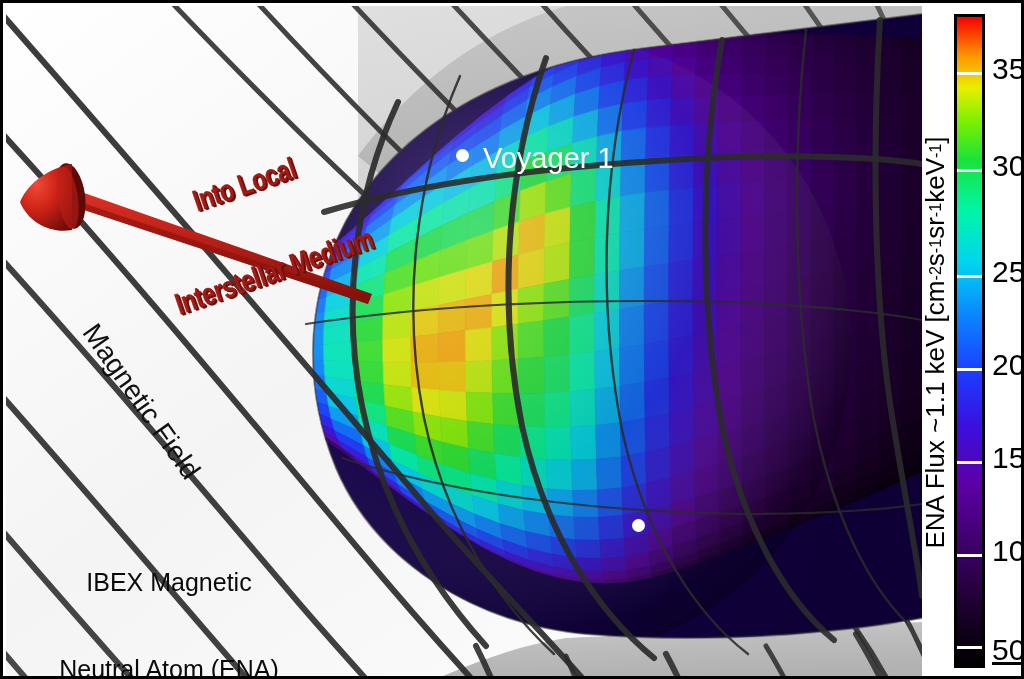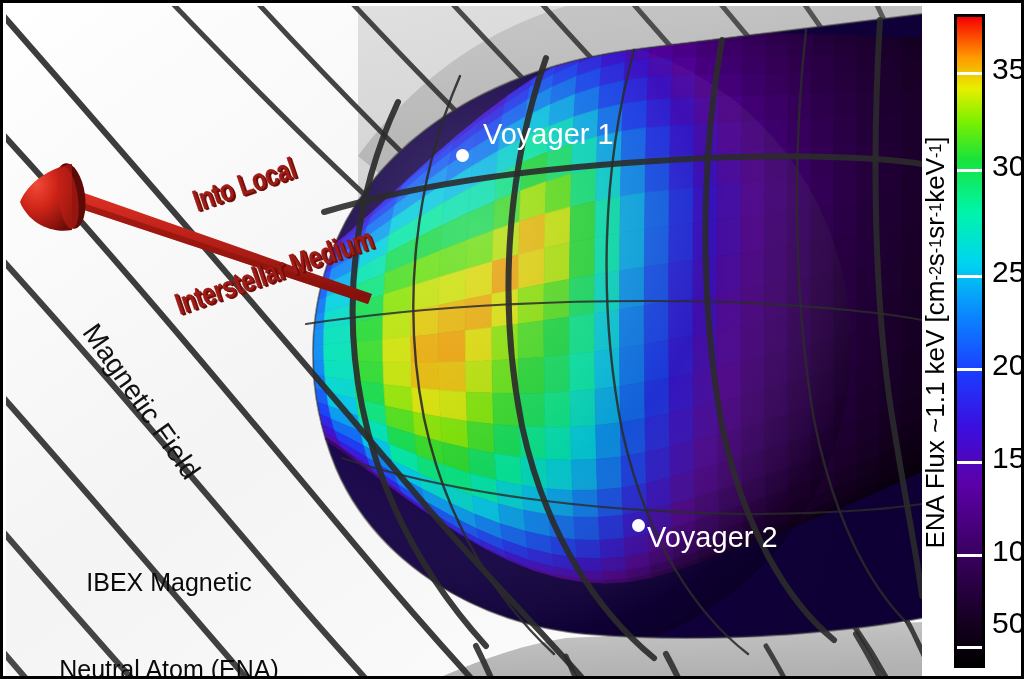--- a/index.html
+++ b/index.html
@@ -45,7 +45,7 @@
   .v-label{
     color:#ffffff;font-size:29px;font-weight:normal;
   }
-  #v1-label{left:477px;top:112px;}
+  #v1-label{left:477px;top:136px;}
   #v2-label{left:641px;top:515px;}
 
   .v-dot{

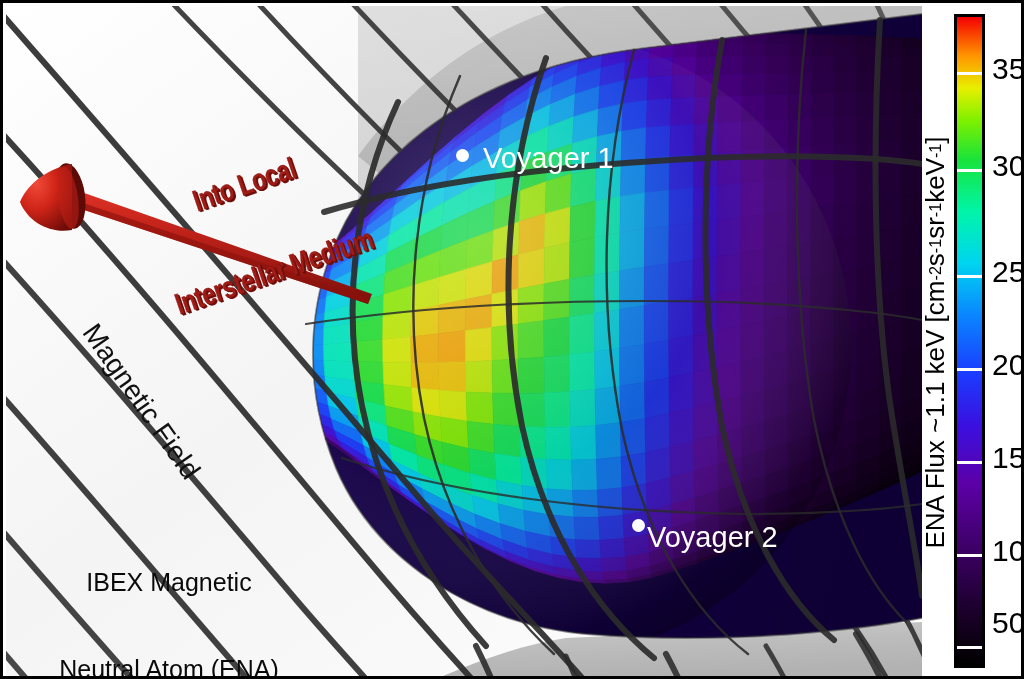--- a/index.html
+++ b/index.html
@@ -805,7 +805,6 @@
       <div class="lbl v-label" id="v1-label">Voyager 1</div>
 
       <div class="v-dot" id="v2-dot"></div>
-      <div class="lbl v-label" id="v2-label">Voyager 2</div>
     </div>
   </div>
 

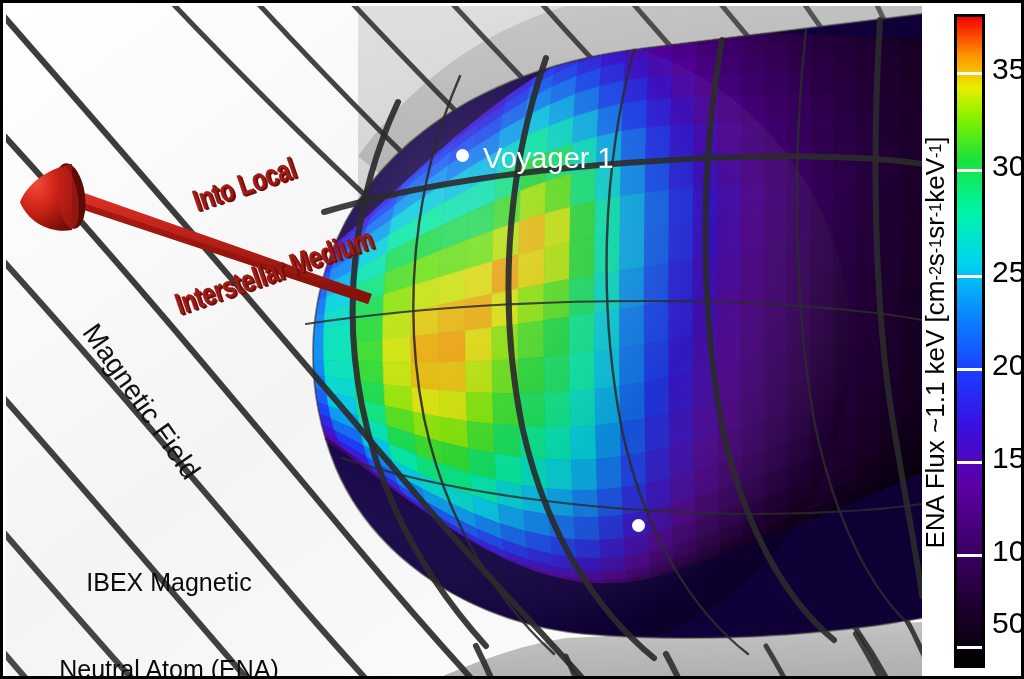--- a/index.html
+++ b/index.html
@@ -833,7 +833,7 @@
         </div>
     </div>
     <div id="cb-labels">
-        <div class="cb-tlabel" style="top: 617px;">50</div>
+        <div class="cb-tlabel" style="top: 644px; text-decoration: underline;">50</div>
         <div class="cb-tlabel" style="top: 545px;">100</div>
         <div class="cb-tlabel" style="top: 452px;">150</div>
         <div class="cb-tlabel" style="top: 359px;">200</div>

